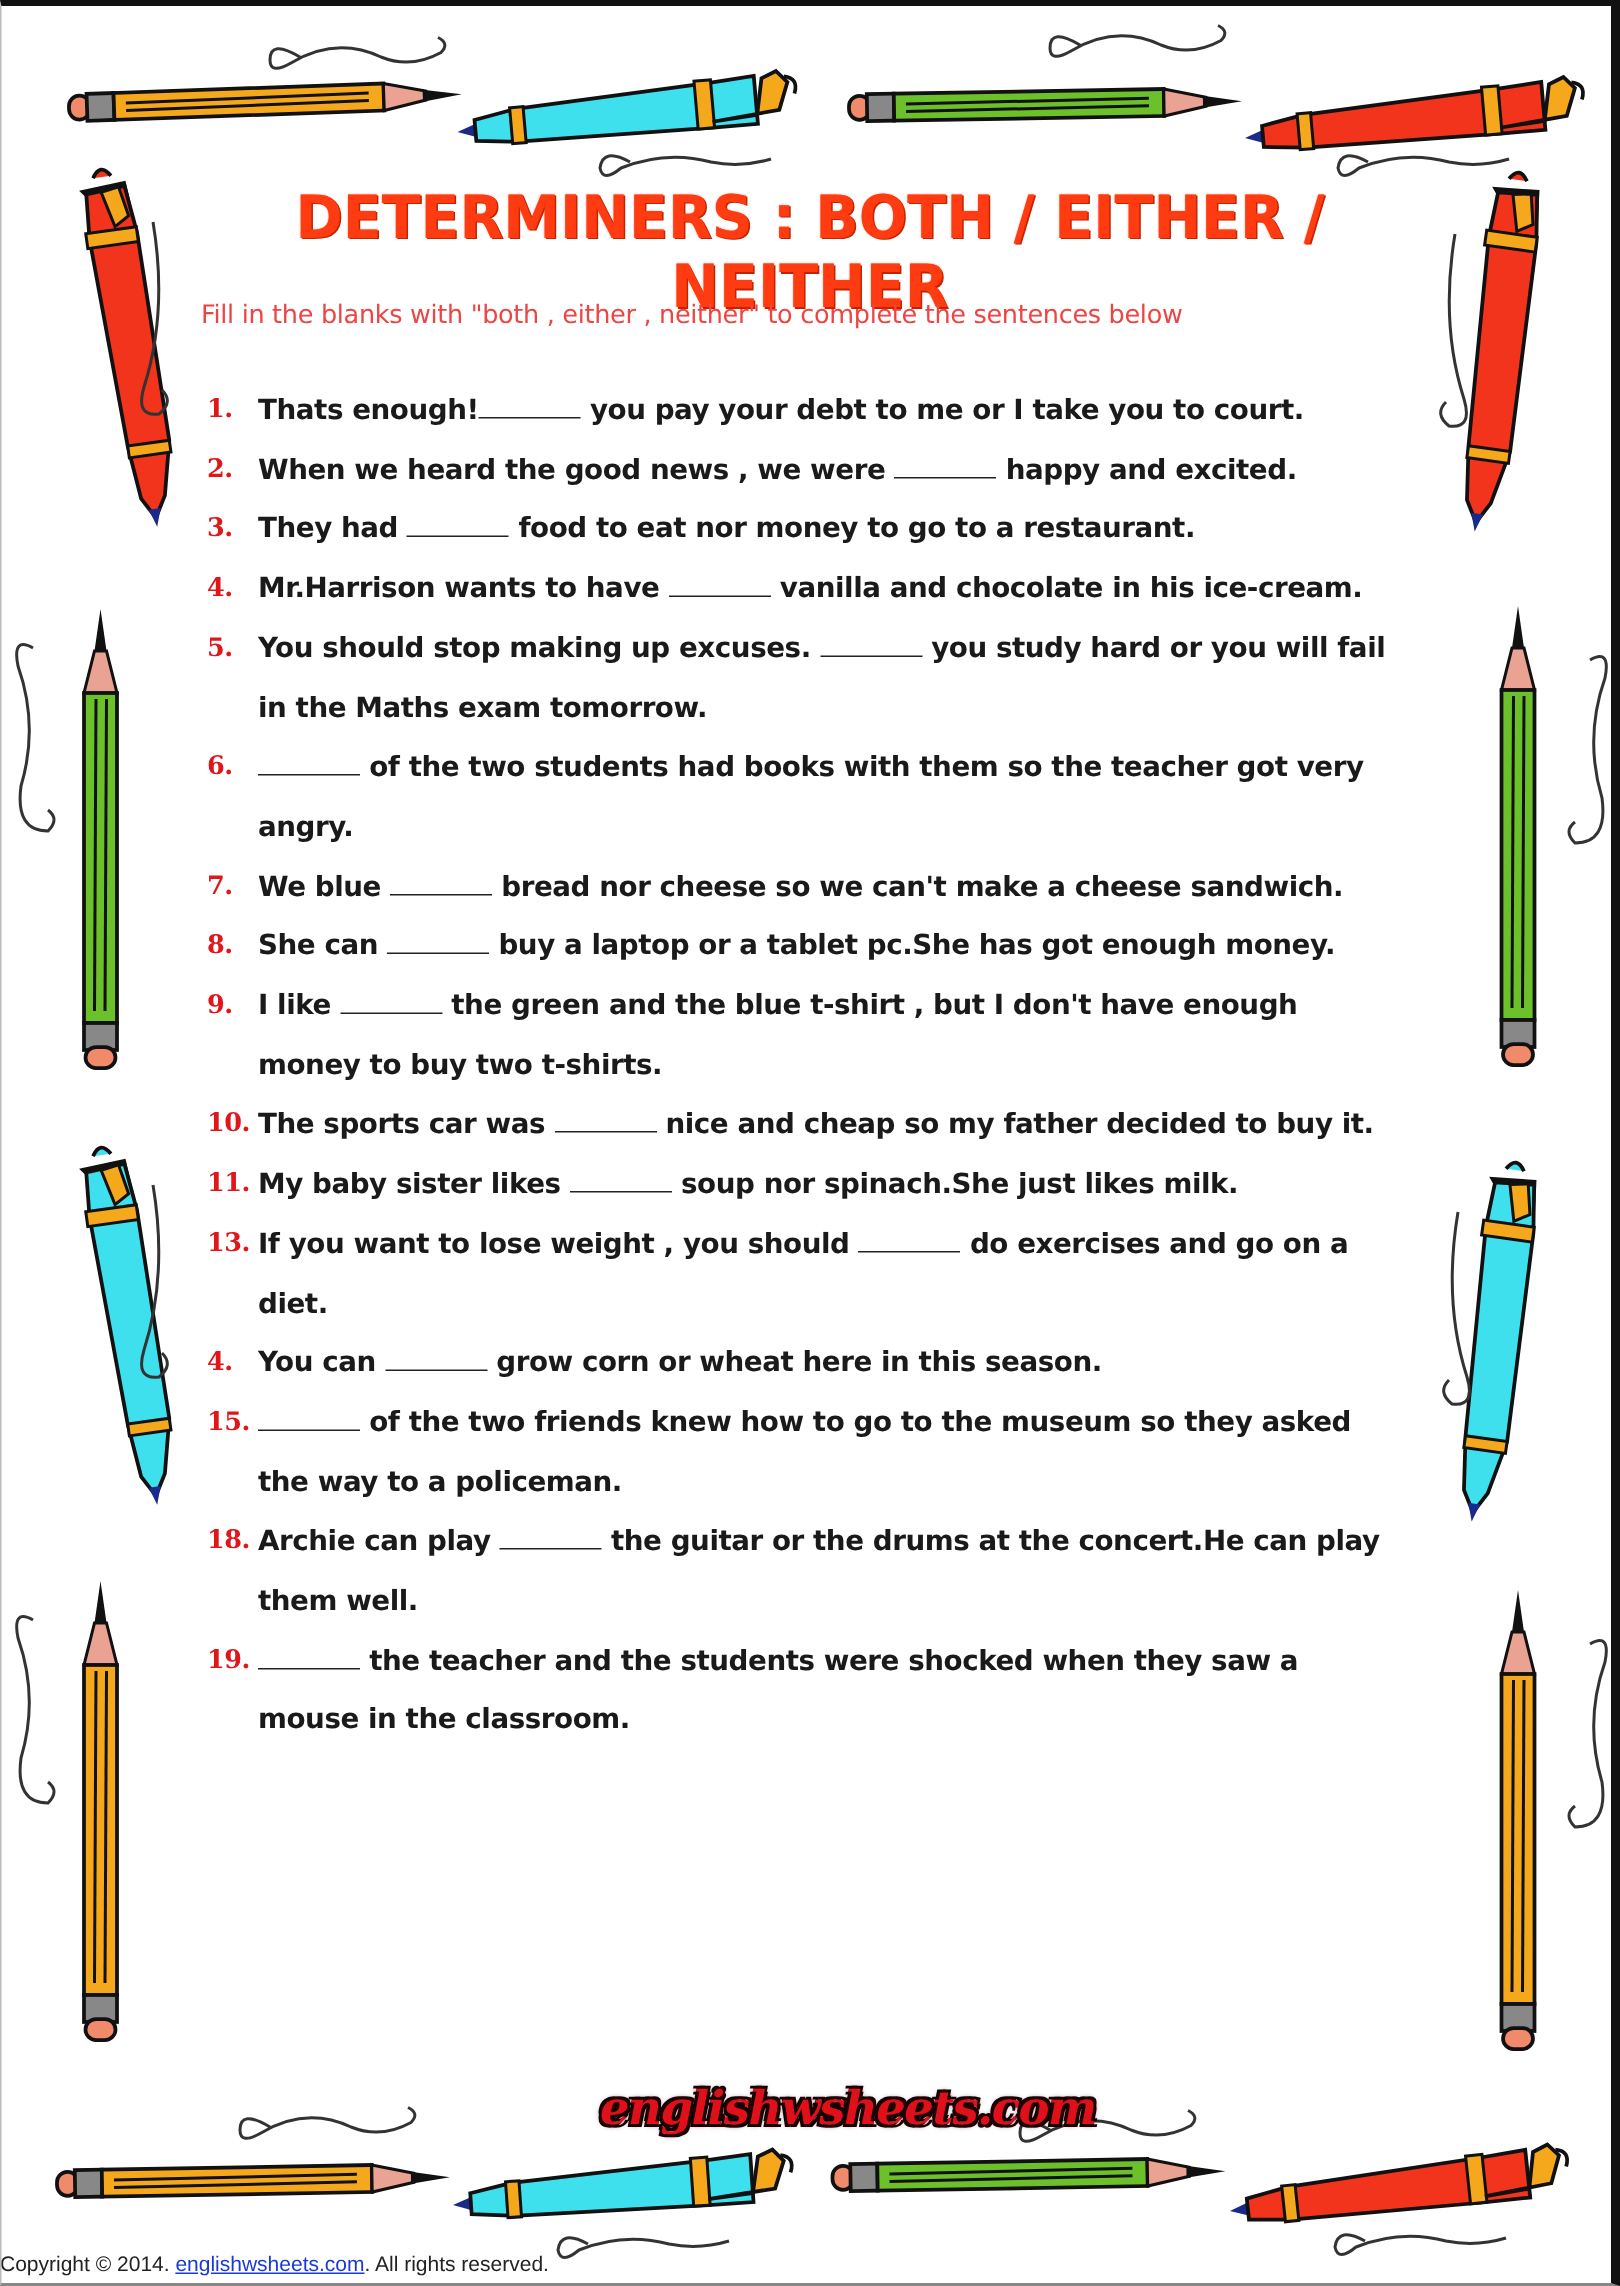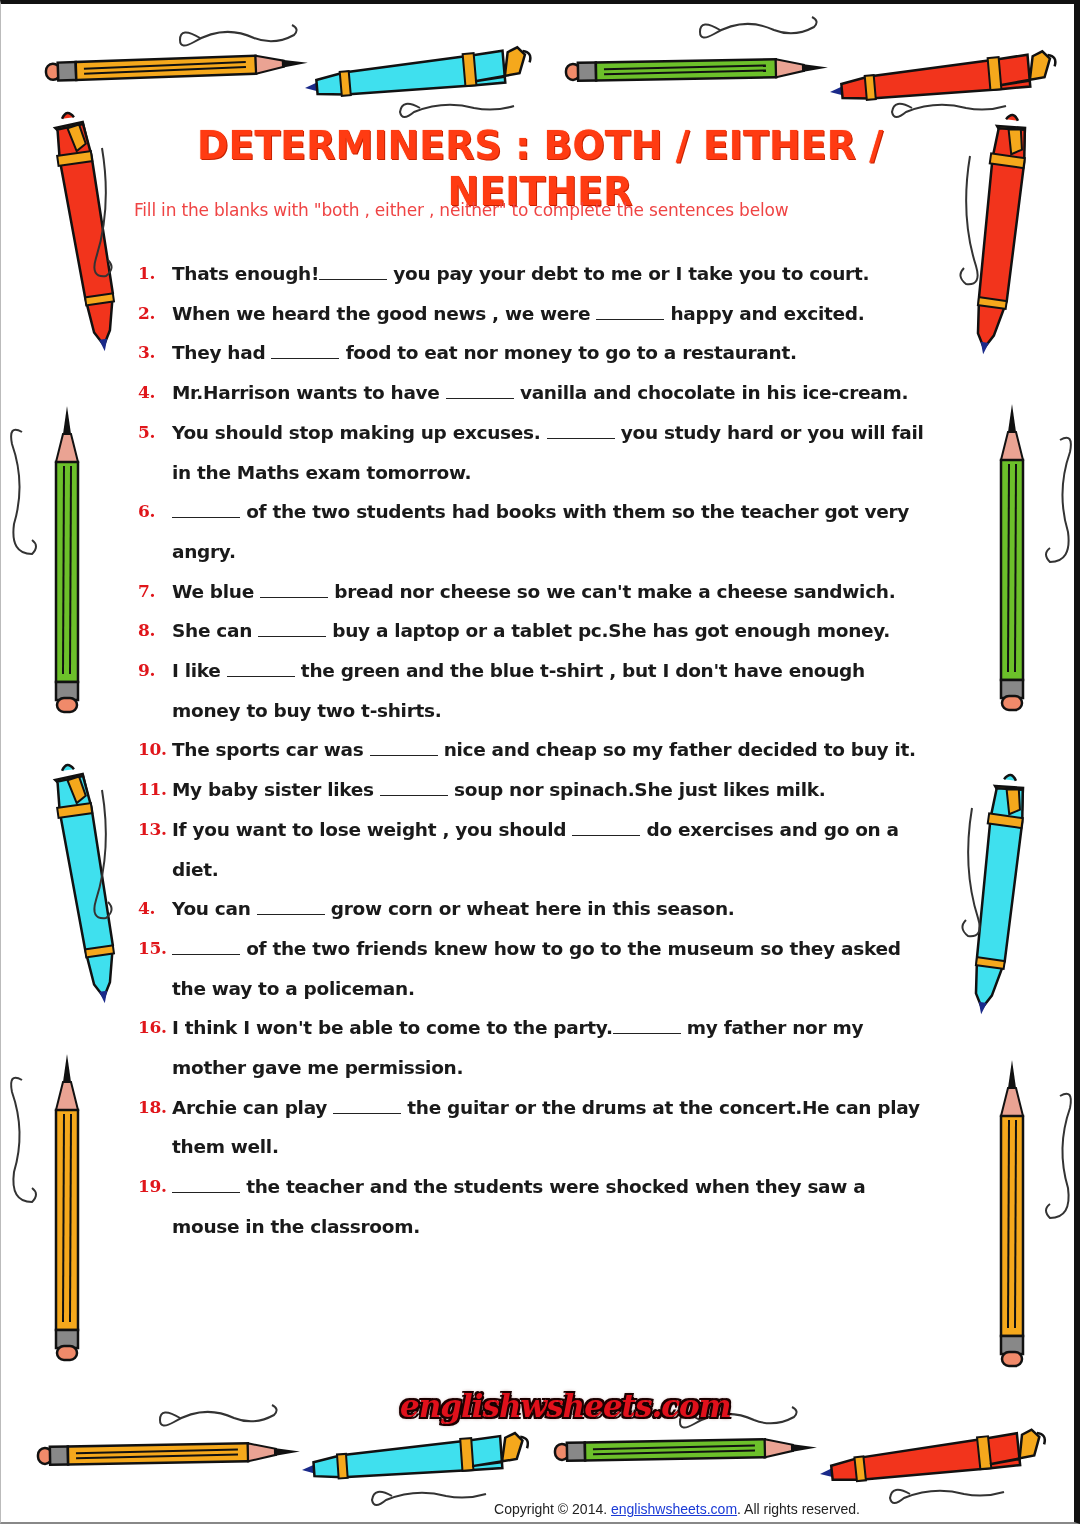--- a/index.html
+++ b/index.html
@@ -232,10 +232,6 @@
       <span class="text"><span></span><span class="blank"></span><span> of the two friends knew how to go to the museum so they asked the way to a policeman.</span></span>
     </li>
     <li class="q">
-      <span class="num">16.</span>
-      <span class="text"><span>I think I won't be able to come to the party.</span><span class="blank"></span><span> my father nor my mother gave me permission.</span></span>
-    </li>
-    <li class="q">
       <span class="num">18.</span>
       <span class="text"><span>Archie can play </span><span class="blank"></span><span> the guitar or the drums at the concert.He can play them well.</span></span>
     </li>

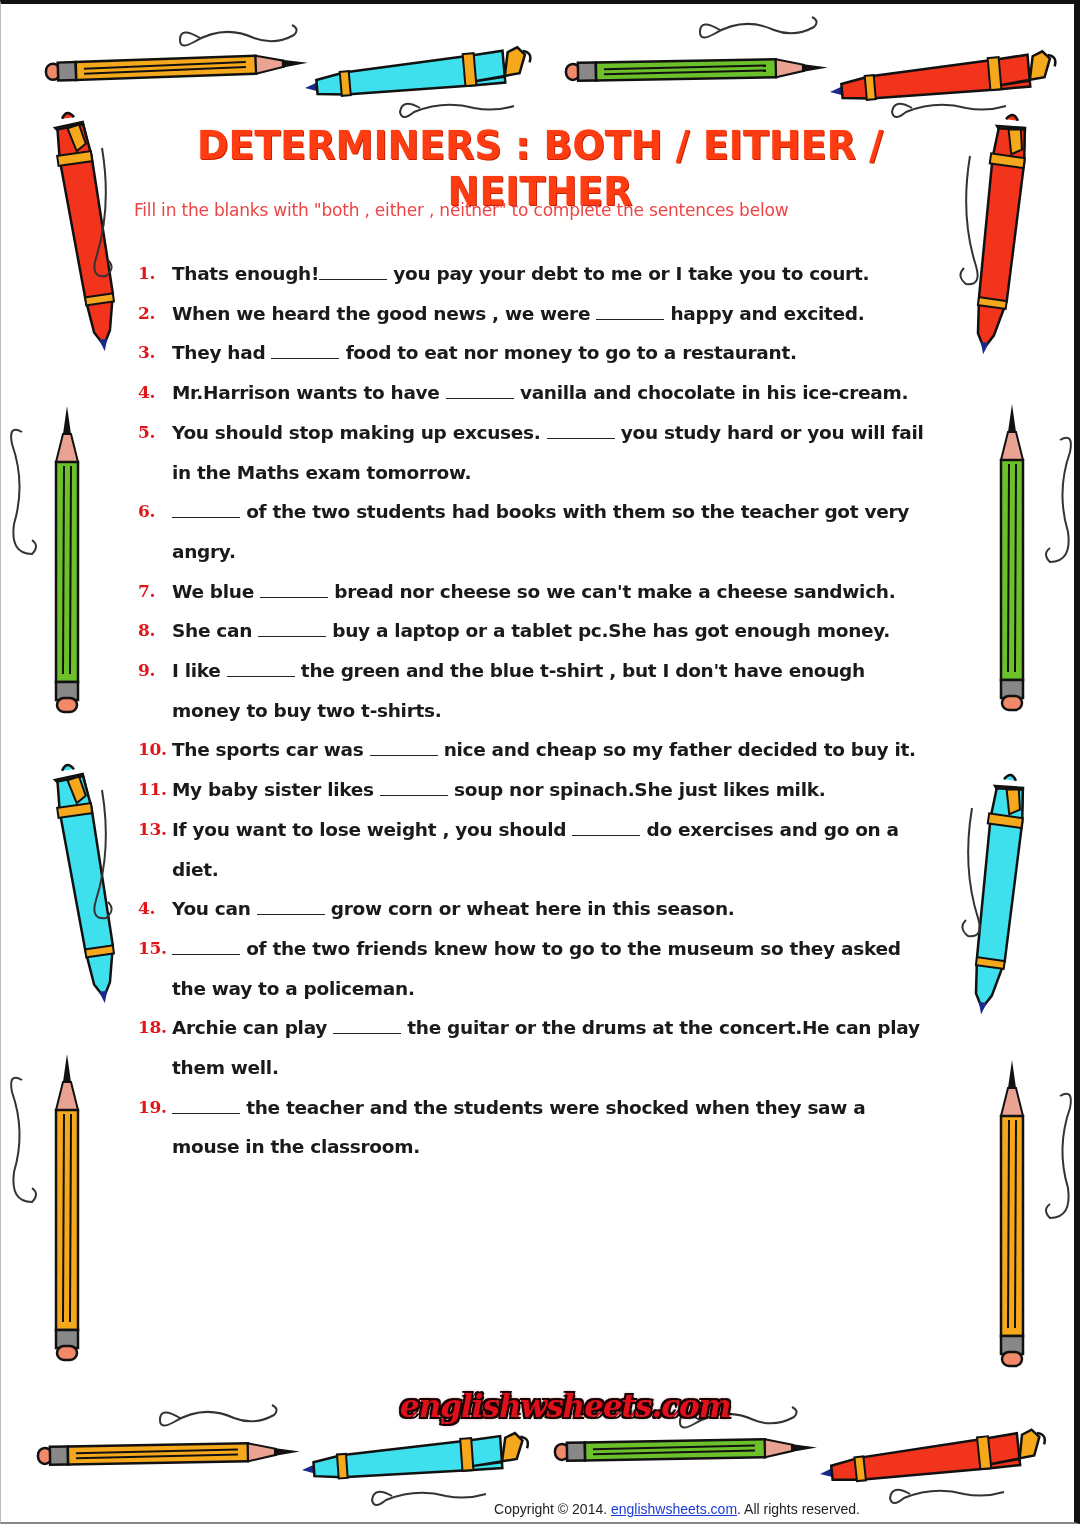--- a/index.html
+++ b/index.html
@@ -51,7 +51,7 @@
     text-shadow: -2px -2px 0 #1a0000, 2px -2px 0 #1a0000, -2px 2px 0 #1a0000, 2px 2px 0 #1a0000, 0 0 4px #550000;
   }
   .copyright {
-    position: absolute; left: 0; top: 1501px; width: 860px; text-align: right;
+    position: absolute; left: 0; top: 1501px; width: 860px; text-align: left;
     font-family: "Liberation Sans", sans-serif; font-size: 14px; color: #222;
   }
   .copyright a { color: #1a3ad6; text-decoration: underline; }

